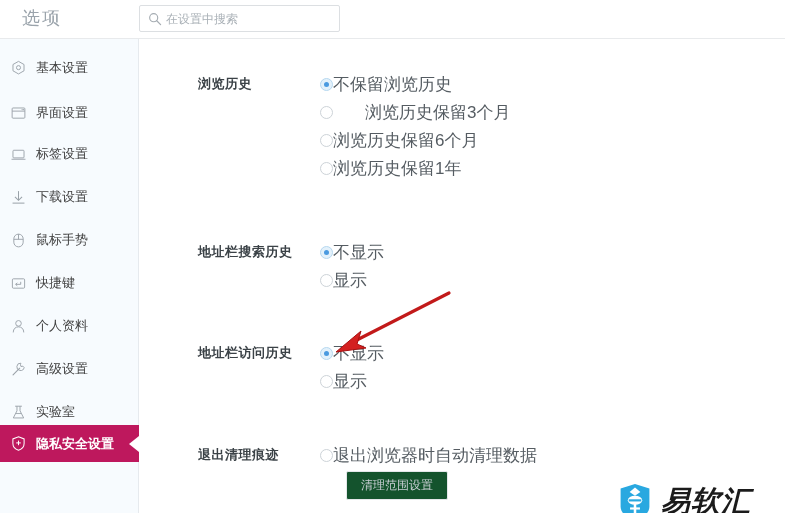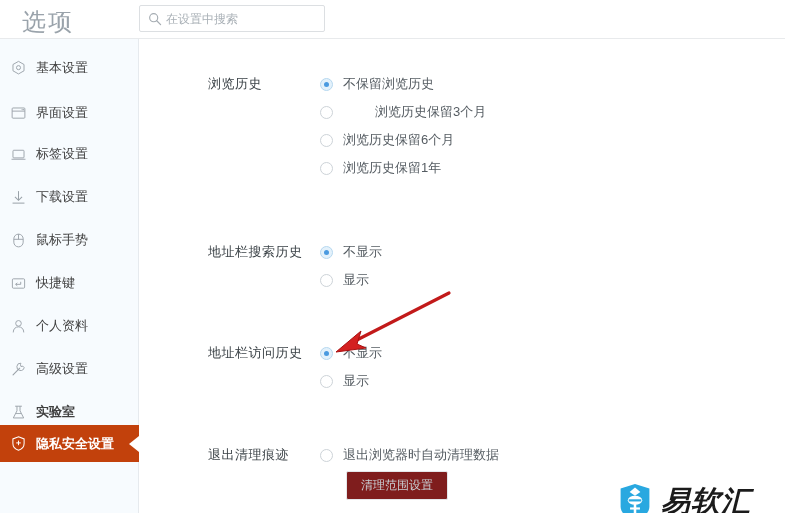--- a/index.html
+++ b/index.html
@@ -17,7 +17,7 @@
   }
   .header-title {
     position:absolute; left:22px; top:6px;
-    font-size:24px; color:#9aa3ab; letter-spacing:2px; font-weight:400;text-align:center;
+    font-size:18px; color:#9aa3ab; letter-spacing:2px; font-weight:400;text-align:center;
   }
   .search-wrap {
     position:absolute; left:139px; top:5px; width:186px; height:27px;

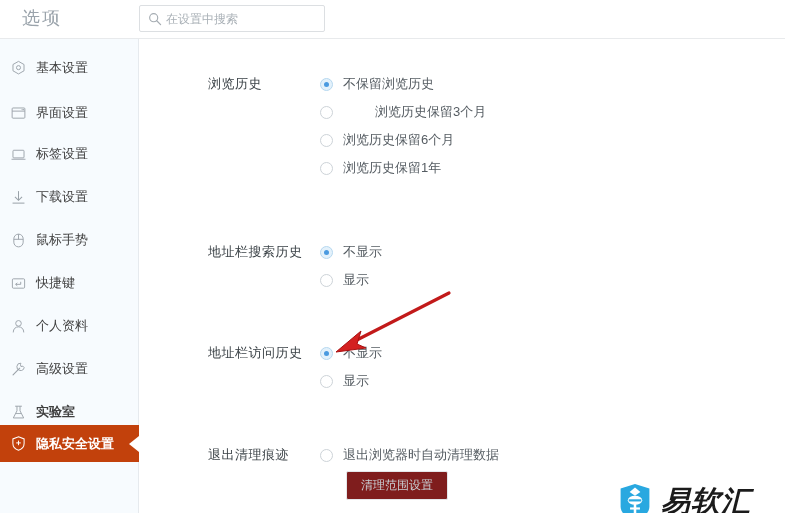--- a/index.html
+++ b/index.html
@@ -20,7 +20,7 @@
     font-size:18px; color:#9aa3ab; letter-spacing:2px; font-weight:400;text-align:center;
   }
   .search-wrap {
-    position:absolute; left:139px; top:5px; width:186px; height:27px;
+    position:absolute; left:139px; top:5px; width:201px; height:27px;
     border:1px solid #dcdfe2; border-radius:2px; background:#fff;
   }
   .search-icon {

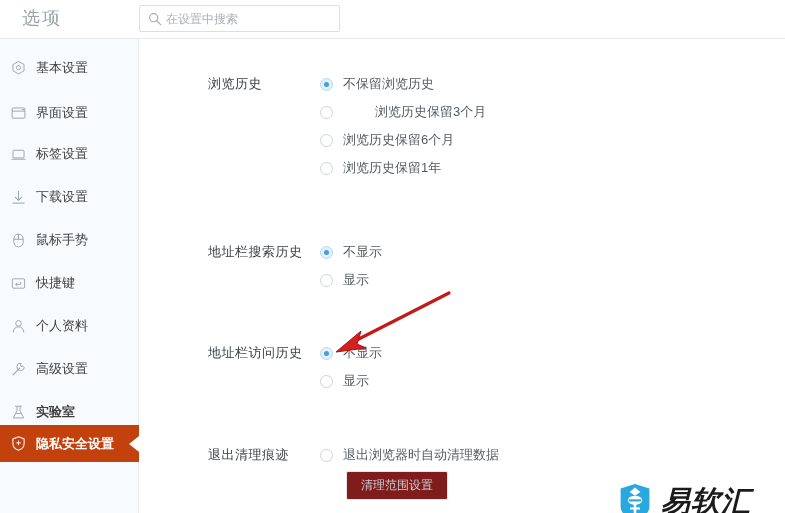--- a/index.html
+++ b/index.html
@@ -65,7 +65,7 @@
   .section { position:absolute; left:0; width:645px; }
   .sec-label {
     position:absolute; left:58px; font-size:13px; color:#3b4247;
-    font-weight:normal; white-space:nowrap; letter-spacing:0.5px;margin-left:10px;
+    font-weight:bold; white-space:nowrap; letter-spacing:0.5px;
   }
   .radio-row {
     position:absolute; left:180px; height:26px;

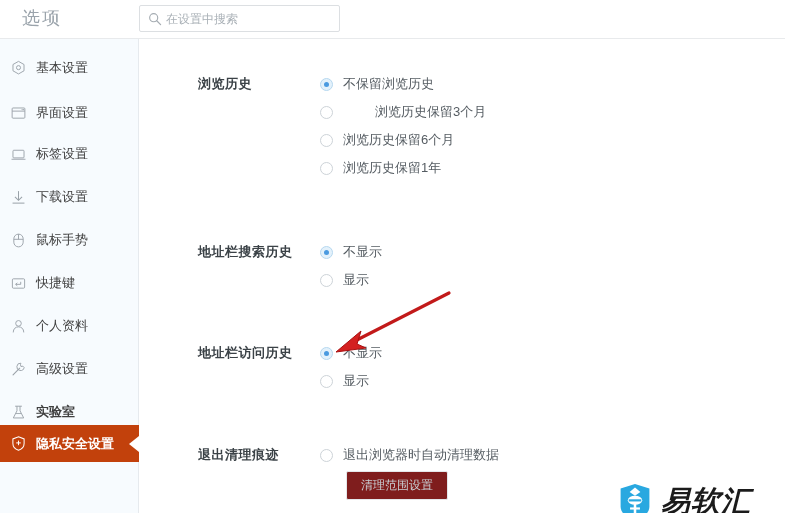--- a/index.html
+++ b/index.html
@@ -82,7 +82,7 @@
     width:5px; height:5px; border-radius:50%; background:#4a9ae0;
   }
   .radio-label {
-    margin-left:10px; font-size:13px; color:#555c62; white-space:nowrap;
+    font-size:17px; color:#555c62; white-space:nowrap;
   }
   .range-btn {
     position:absolute; left:206px; width:102px; height:29px;

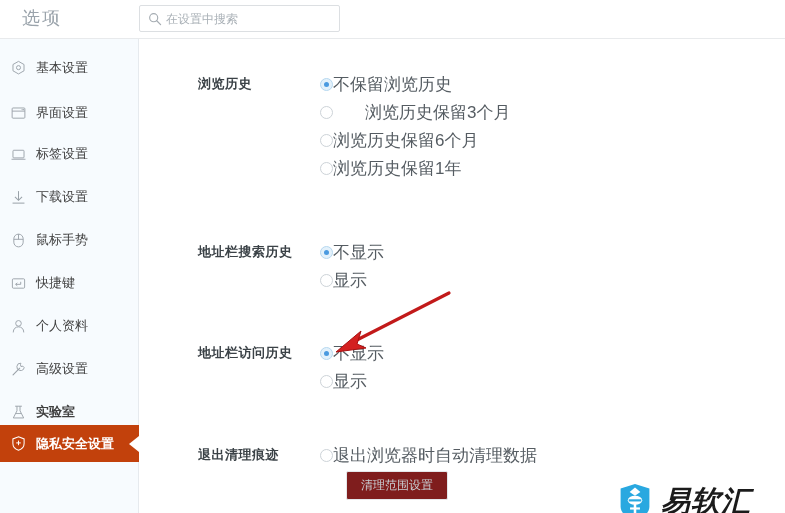--- a/index.html
+++ b/index.html
@@ -194,7 +194,7 @@
       <span class="side-label">高级设置</span>
     </div>
 
-    <div class="side-item" style="top:358px;font-weight:bold;">
+    <div class="side-item" style="top:358px;">
       <svg class="side-icon" viewBox="0 0 20 20">
         <line x1="6" y1="2.6" x2="14" y2="2.6" stroke="#9aa2a9" stroke-width="1.1"></line>
         <path d="M8.2 2.6 L8.2 8 L3.9 16.4 L16.1 16.4 L11.8 8 L11.8 2.6" fill="none" stroke="#9aa2a9" stroke-width="1.1"></path>

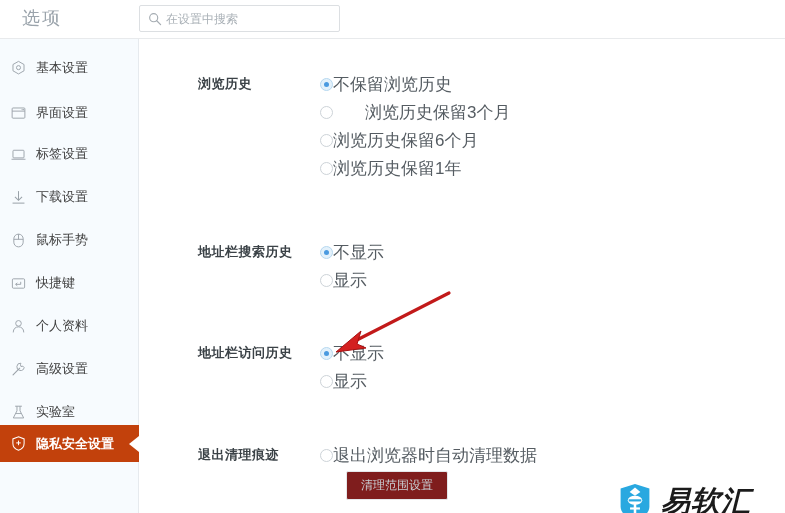--- a/index.html
+++ b/index.html
@@ -51,7 +51,7 @@
     position:absolute; left:36px; top:0; line-height:30px;
     font-size:13px; color:#404040; white-space:nowrap;
   }
-  .side-item.active { background:#c2410c; }
+  .side-item.active { background:#be185d; }
   .side-item.active .side-label { color:#ffffff; font-weight:bold; }
   .side-chevron {
     position:absolute; right:0px; top:7px; width:14px; height:16px;

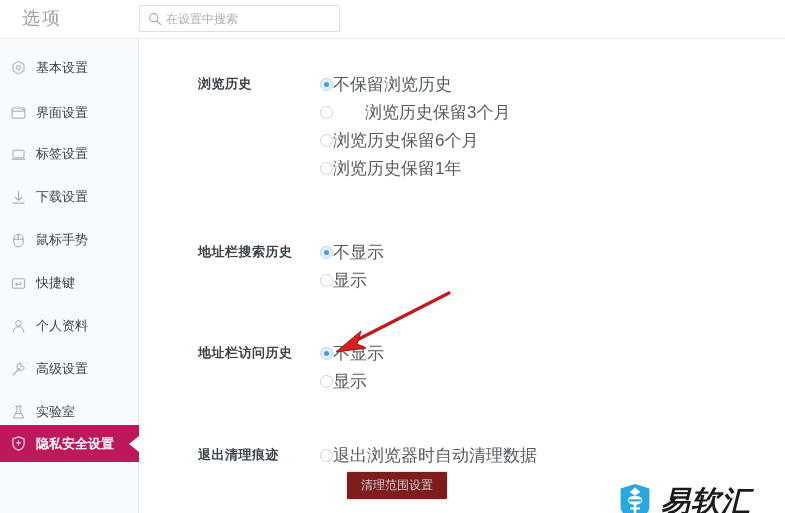--- a/index.html
+++ b/index.html
@@ -86,7 +86,7 @@
   }
   .range-btn {
     position:absolute; left:206px; width:102px; height:29px;
-    border:1px solid #e4e7ea; background:#7f1d1d; border-radius:2px;
+    border:1px solid #e4e7ea; background:#14532d; border-radius:2px;
     font-family:"Liberation Sans","DejaVu Sans",sans-serif;
     font-size:12px; color:#c9cfd4; cursor:default;
   }

